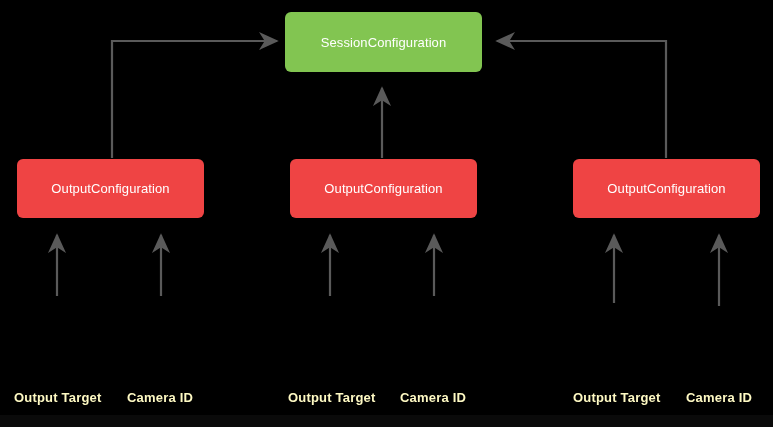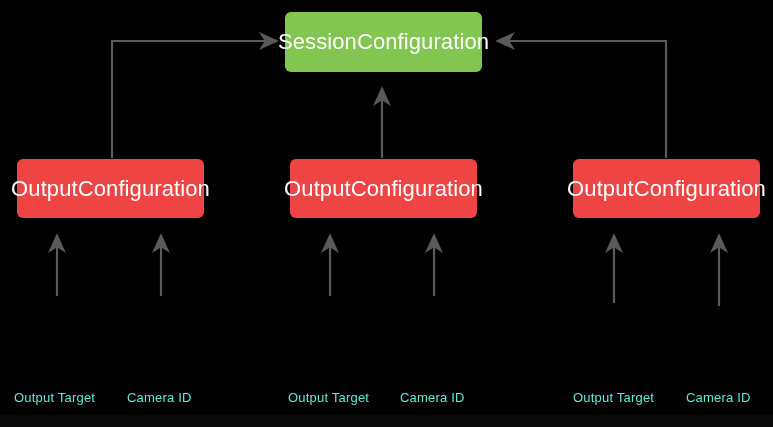--- a/index.html
+++ b/index.html
@@ -31,7 +31,7 @@
     justify-content: center;
     border-radius: 6px;
     color: #ffffff;
-    font-size: 22px;
+    font-size: 13px;
     font-weight: 400;
     letter-spacing: 0.1px;
     white-space: nowrap;

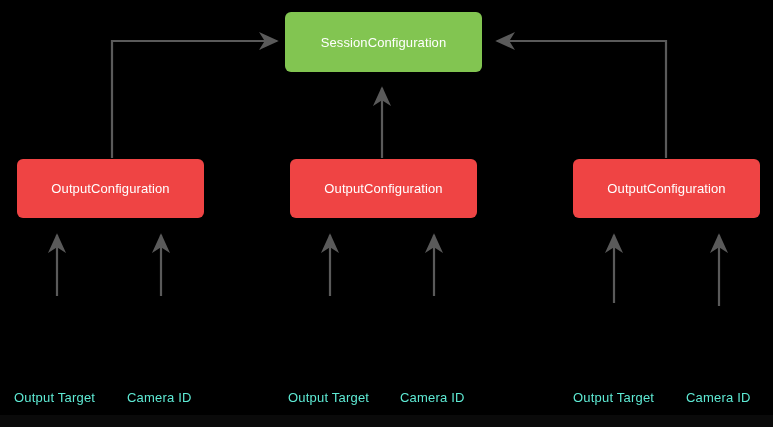--- a/index.html
+++ b/index.html
@@ -53,9 +53,9 @@
 
   .leaf-label {
     position: absolute;
-    color: #5eead4;
+    color: #fef9c3;
     font-size: 13px;
-    font-weight: 400;
+    font-weight: 700;
     white-space: nowrap;
     letter-spacing: 0.2px;
   }

